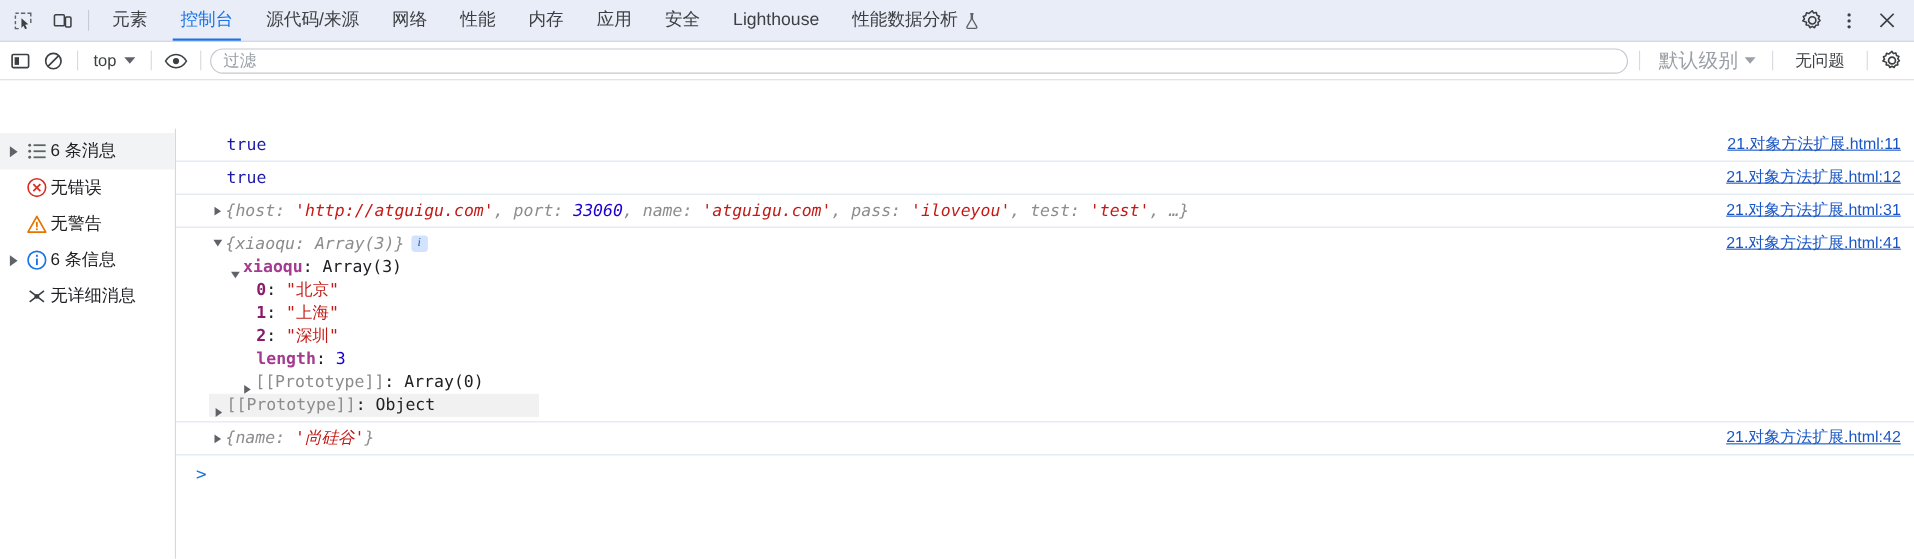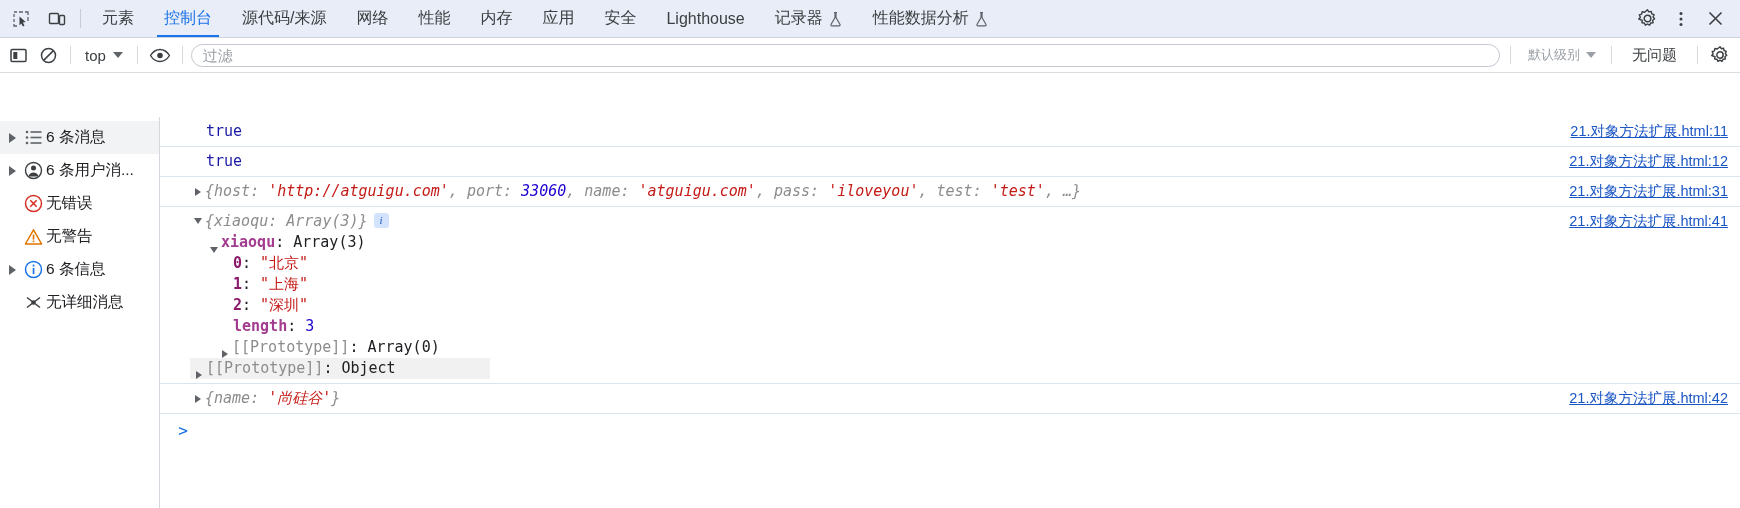--- a/index.html
+++ b/index.html
@@ -352,14 +352,6 @@
           <span>Lighthouse</span>
         </div>
       <div class="tab">
-        <span>记录器</span>
-        <span class="flask">
-          <svg width="15" height="16" viewBox="0 0 15 16">
-              <path d="M6 1.5h3M7 1.5v5L3 13.5a.9.9 0 00.8 1.3h7.4a.9.9 0 00.8-1.3L8 6.5v-5" stroke="#5f6368" stroke-width="1.2" fill="none" stroke-linejoin="round"></path>
-            </svg>
-        </span>
-      </div>
-      <div class="tab">
         <span>性能数据分析</span>
         <span class="flask">
           <svg width="15" height="16" viewBox="0 0 15 16">

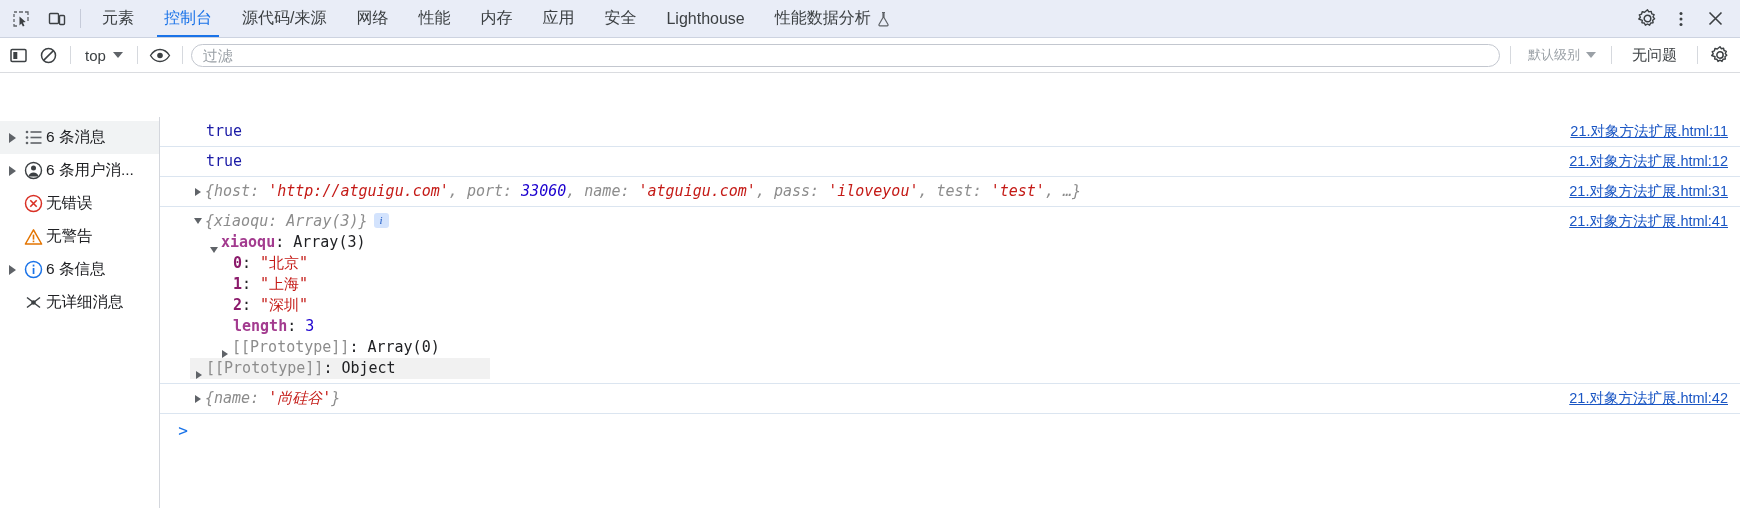--- a/index.html
+++ b/index.html
@@ -131,7 +131,7 @@
   .filter-input::placeholder { color: #9aa0a6; }
   .levels {
     display: flex; align-items: center; gap: 6px;
-    font-size: 13px; color: #9aa0a6;
+    font-size: 18px; color: #9aa0a6;
     padding: 2px 7px;
     cursor: pointer;
     white-space: nowrap;

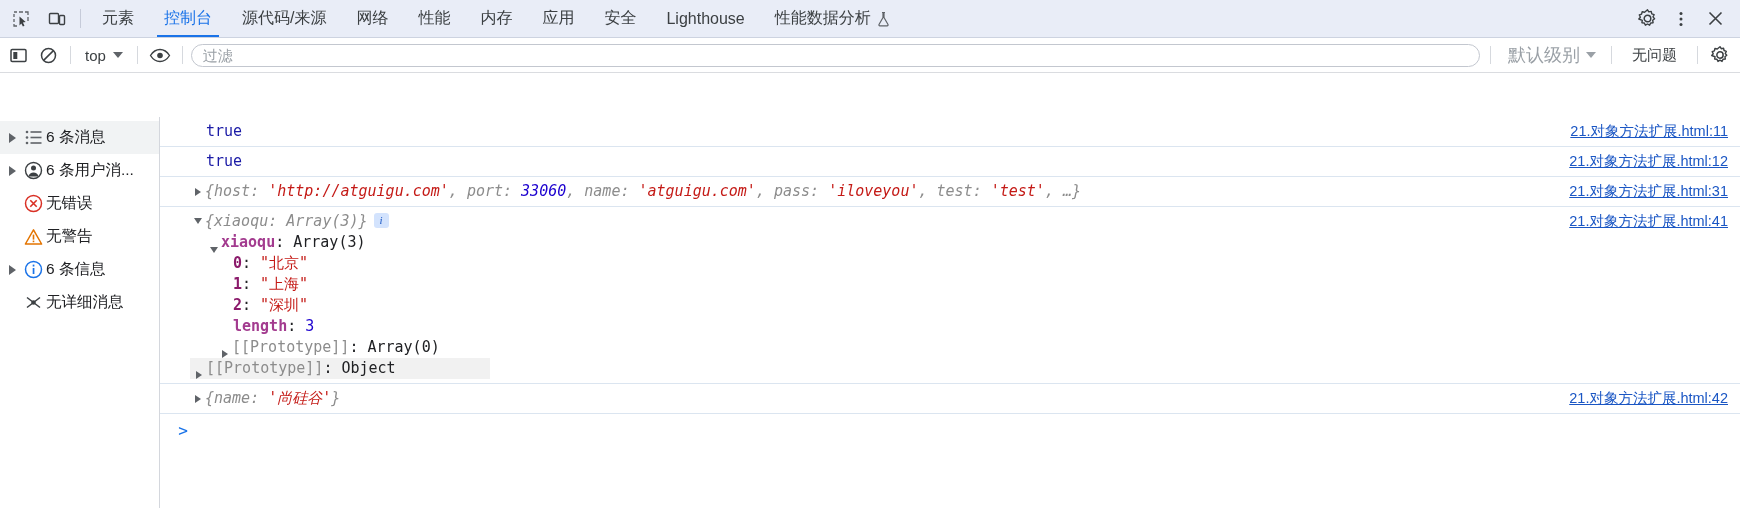--- a/index.html
+++ b/index.html
@@ -447,19 +447,6 @@
         <span class="side-label">6 条消息</span>
       </div>
 
-      <div class="side-item">
-        <span class="tri">
-            <span class="tri-g"></span>
-          </span>
-        <span class="side-ico">
-          <svg width="19" height="19" viewBox="0 0 19 19">
-            <circle cx="9.5" cy="9.5" r="8" stroke="#3c4043" stroke-width="1.4" fill="none"></circle>
-            <circle cx="9.5" cy="7" r="2.5" fill="#3c4043"></circle>
-            <path d="M4.3 15.6c.8-2.6 2.8-4 5.2-4s4.4 1.4 5.2 4" fill="#3c4043"></path>
-          </svg>
-        </span>
-        <span class="side-label">6 条用户消...</span>
-      </div>
 
       <div class="side-item">
         <span class="tri"></span>

